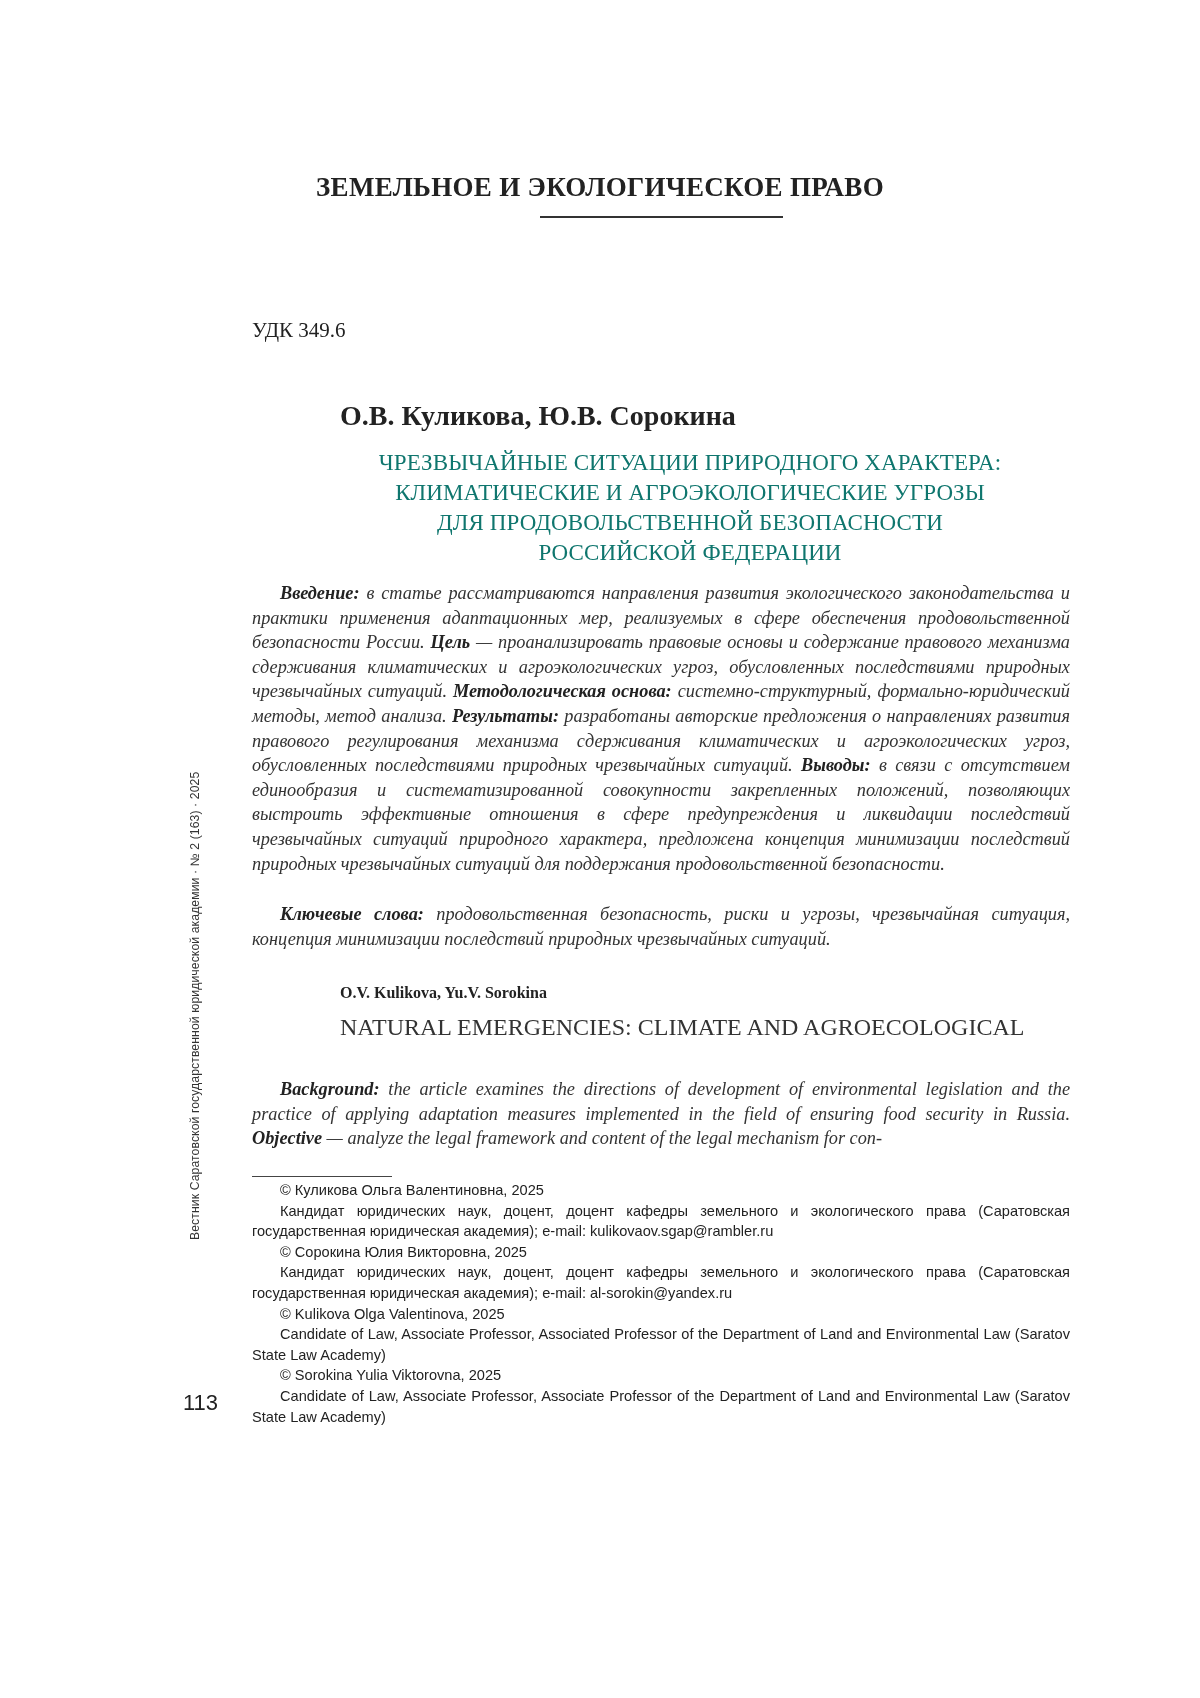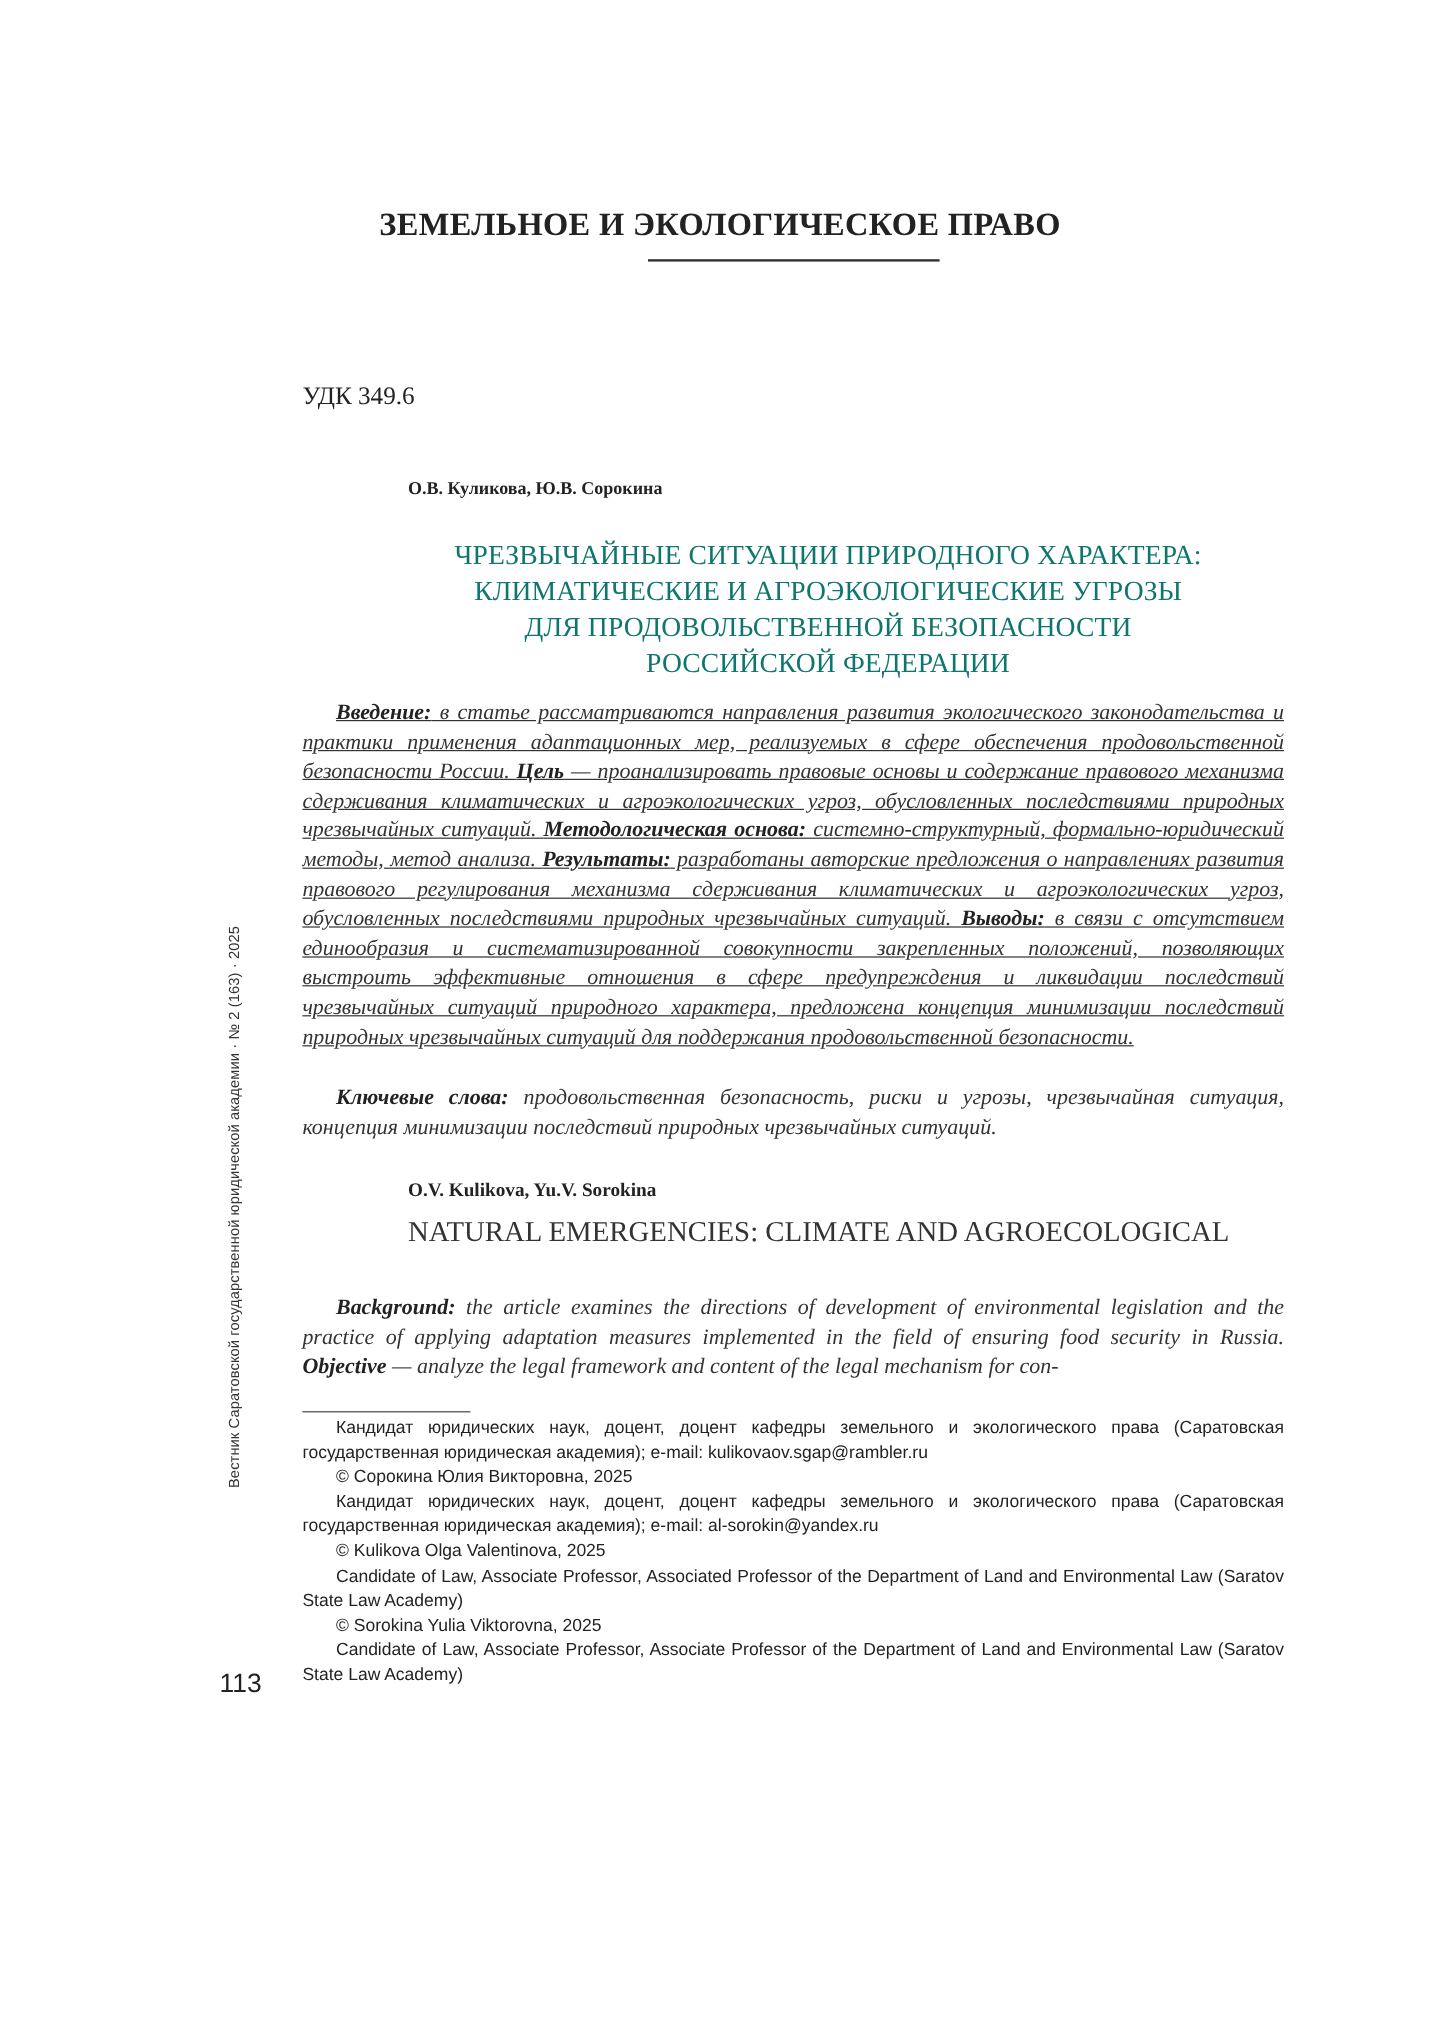--- a/index.html
+++ b/index.html
@@ -11,7 +11,7 @@
 
   #doi-block { position: absolute; top: 316px; left: 252px; font-family: "Liberation Serif", serif; font-size: 21px; line-height: 28px; color: #222; }
 
-  #authors-ru { position: absolute; top: 400px; left: 340px; font-family: "Liberation Serif", serif; font-weight: bold; font-size: 15px; color: #222; }
+  #authors-ru { position: absolute; top: 400px; left: 340px; font-family: "Liberation Serif", serif; font-weight: bold; font-size: 28px; color: #222; }
 
   #title-ru { position: absolute; top: 448px; left: 340px; width: 700px; font-family: "Liberation Serif", serif; font-size: 23px; line-height: 30px; color: #0f766e; letter-spacing: 0.1px; text-align: center; }
   #title-ru div { white-space: nowrap; }

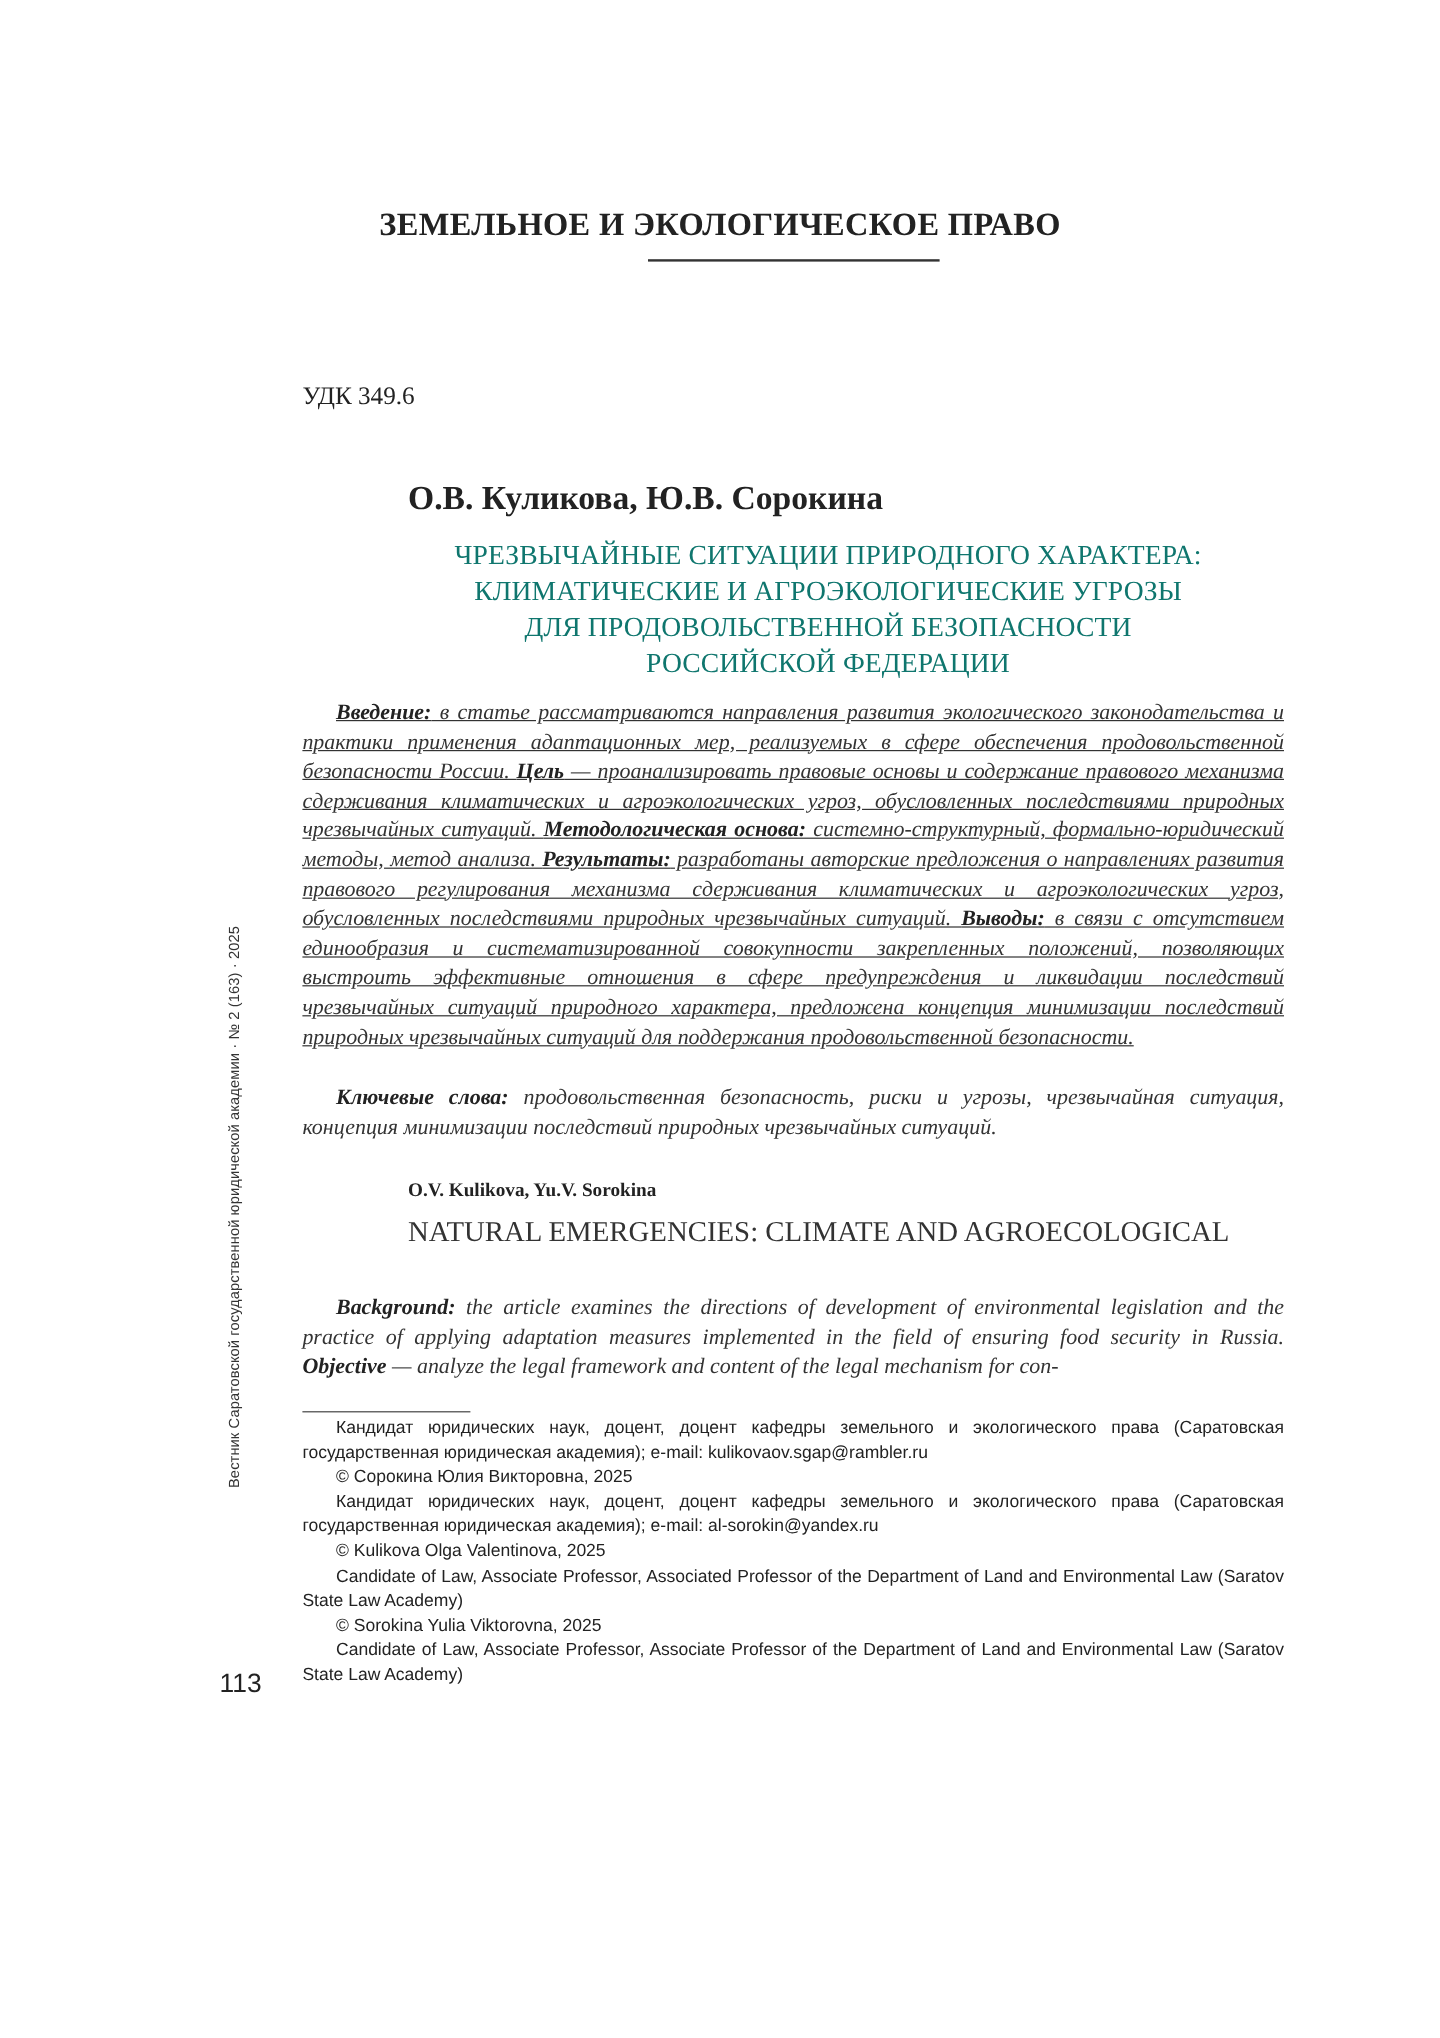--- a/index.html
+++ b/index.html
@@ -19,7 +19,7 @@
   .abstract { position: absolute; left: 252px; width: 818px; font-family: "Liberation Serif", serif; font-style: italic; font-size: 18.3px; line-height: 24.6px; color: #333; text-align: justify; }
   .abstract p { margin: 0; text-indent: 28px; }
   .abstract b { font-style: italic; font-weight: bold; color: #222; }
-  #abstract-ru { top: 581px; text-decoration: underline; }
+  #abstract-ru { top: 581px; }
   #keywords-ru { top: 902px; }
 
   #authors-en { position: absolute; top: 972px; left: 340px; font-family: "Liberation Serif", serif; font-weight: bold; font-size: 16px; color: #222; margin-top: 12px; }

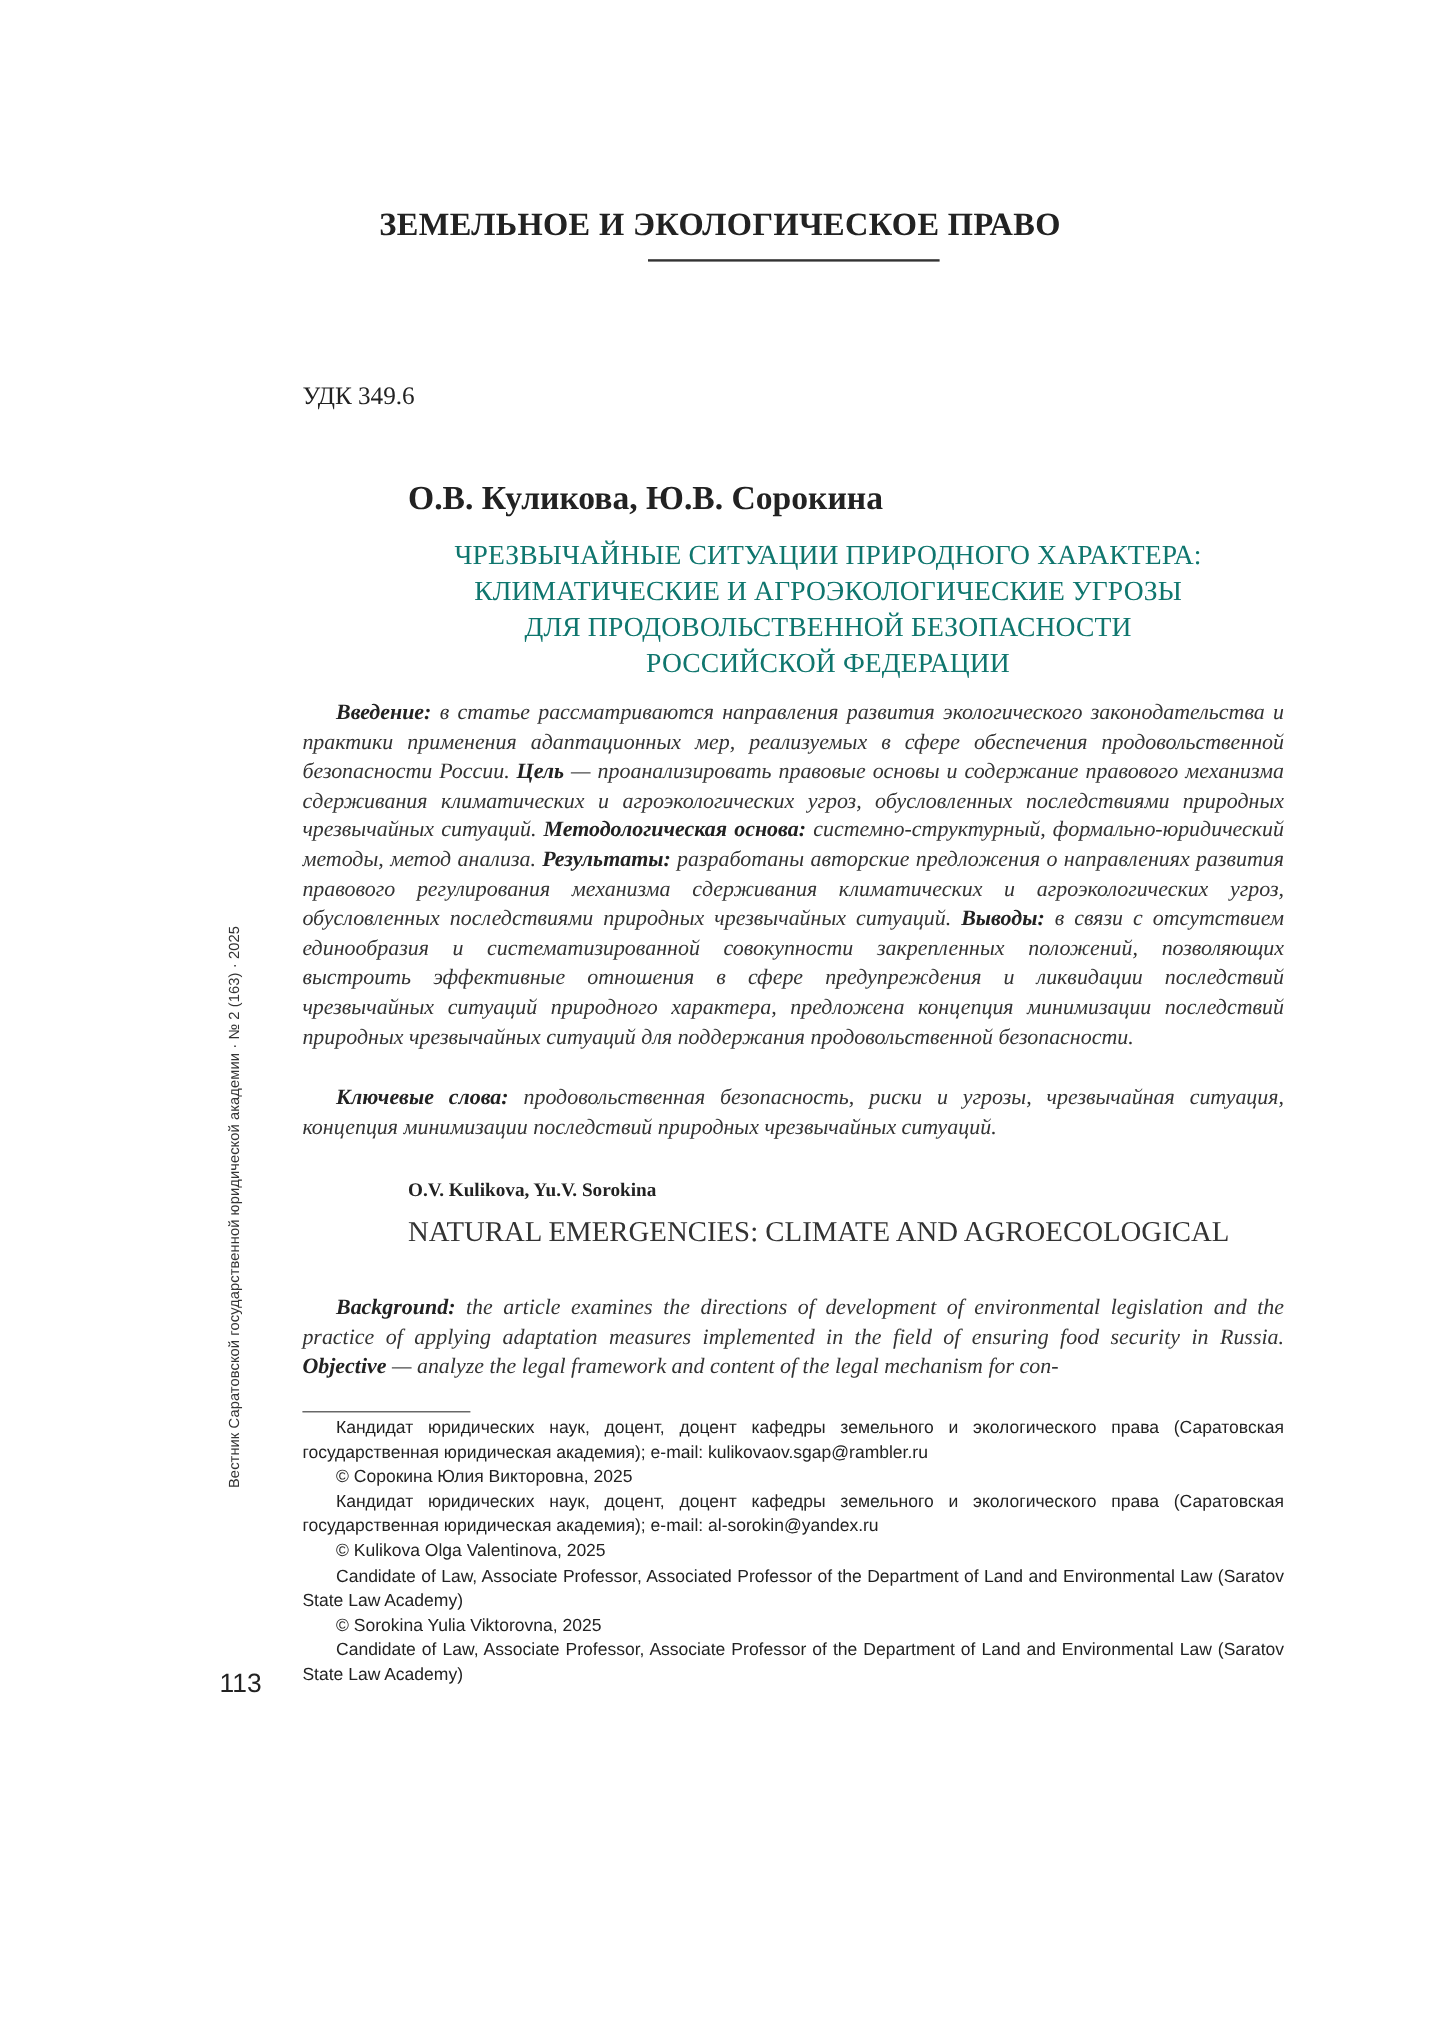--- a/index.html
+++ b/index.html
@@ -80,6 +80,7 @@
 <div id="footnote-rule"></div>
 
 <div id="footnotes">
+  <p>©  Куликова Ольга Валентиновна, 2025</p>
   <p>Кандидат юридических наук, доцент, доцент кафедры земельного и экологического права (Саратовская государственная юридическая академия); e-mail: kulikovaov.sgap@rambler.ru</p>
   <p>©  Сорокина Юлия Викторовна, 2025</p>
   <p>Кандидат юридических наук, доцент, доцент кафедры земельного и экологического права (Саратовская государственная юридическая академия); e-mail: al-sorokin@yandex.ru</p>

